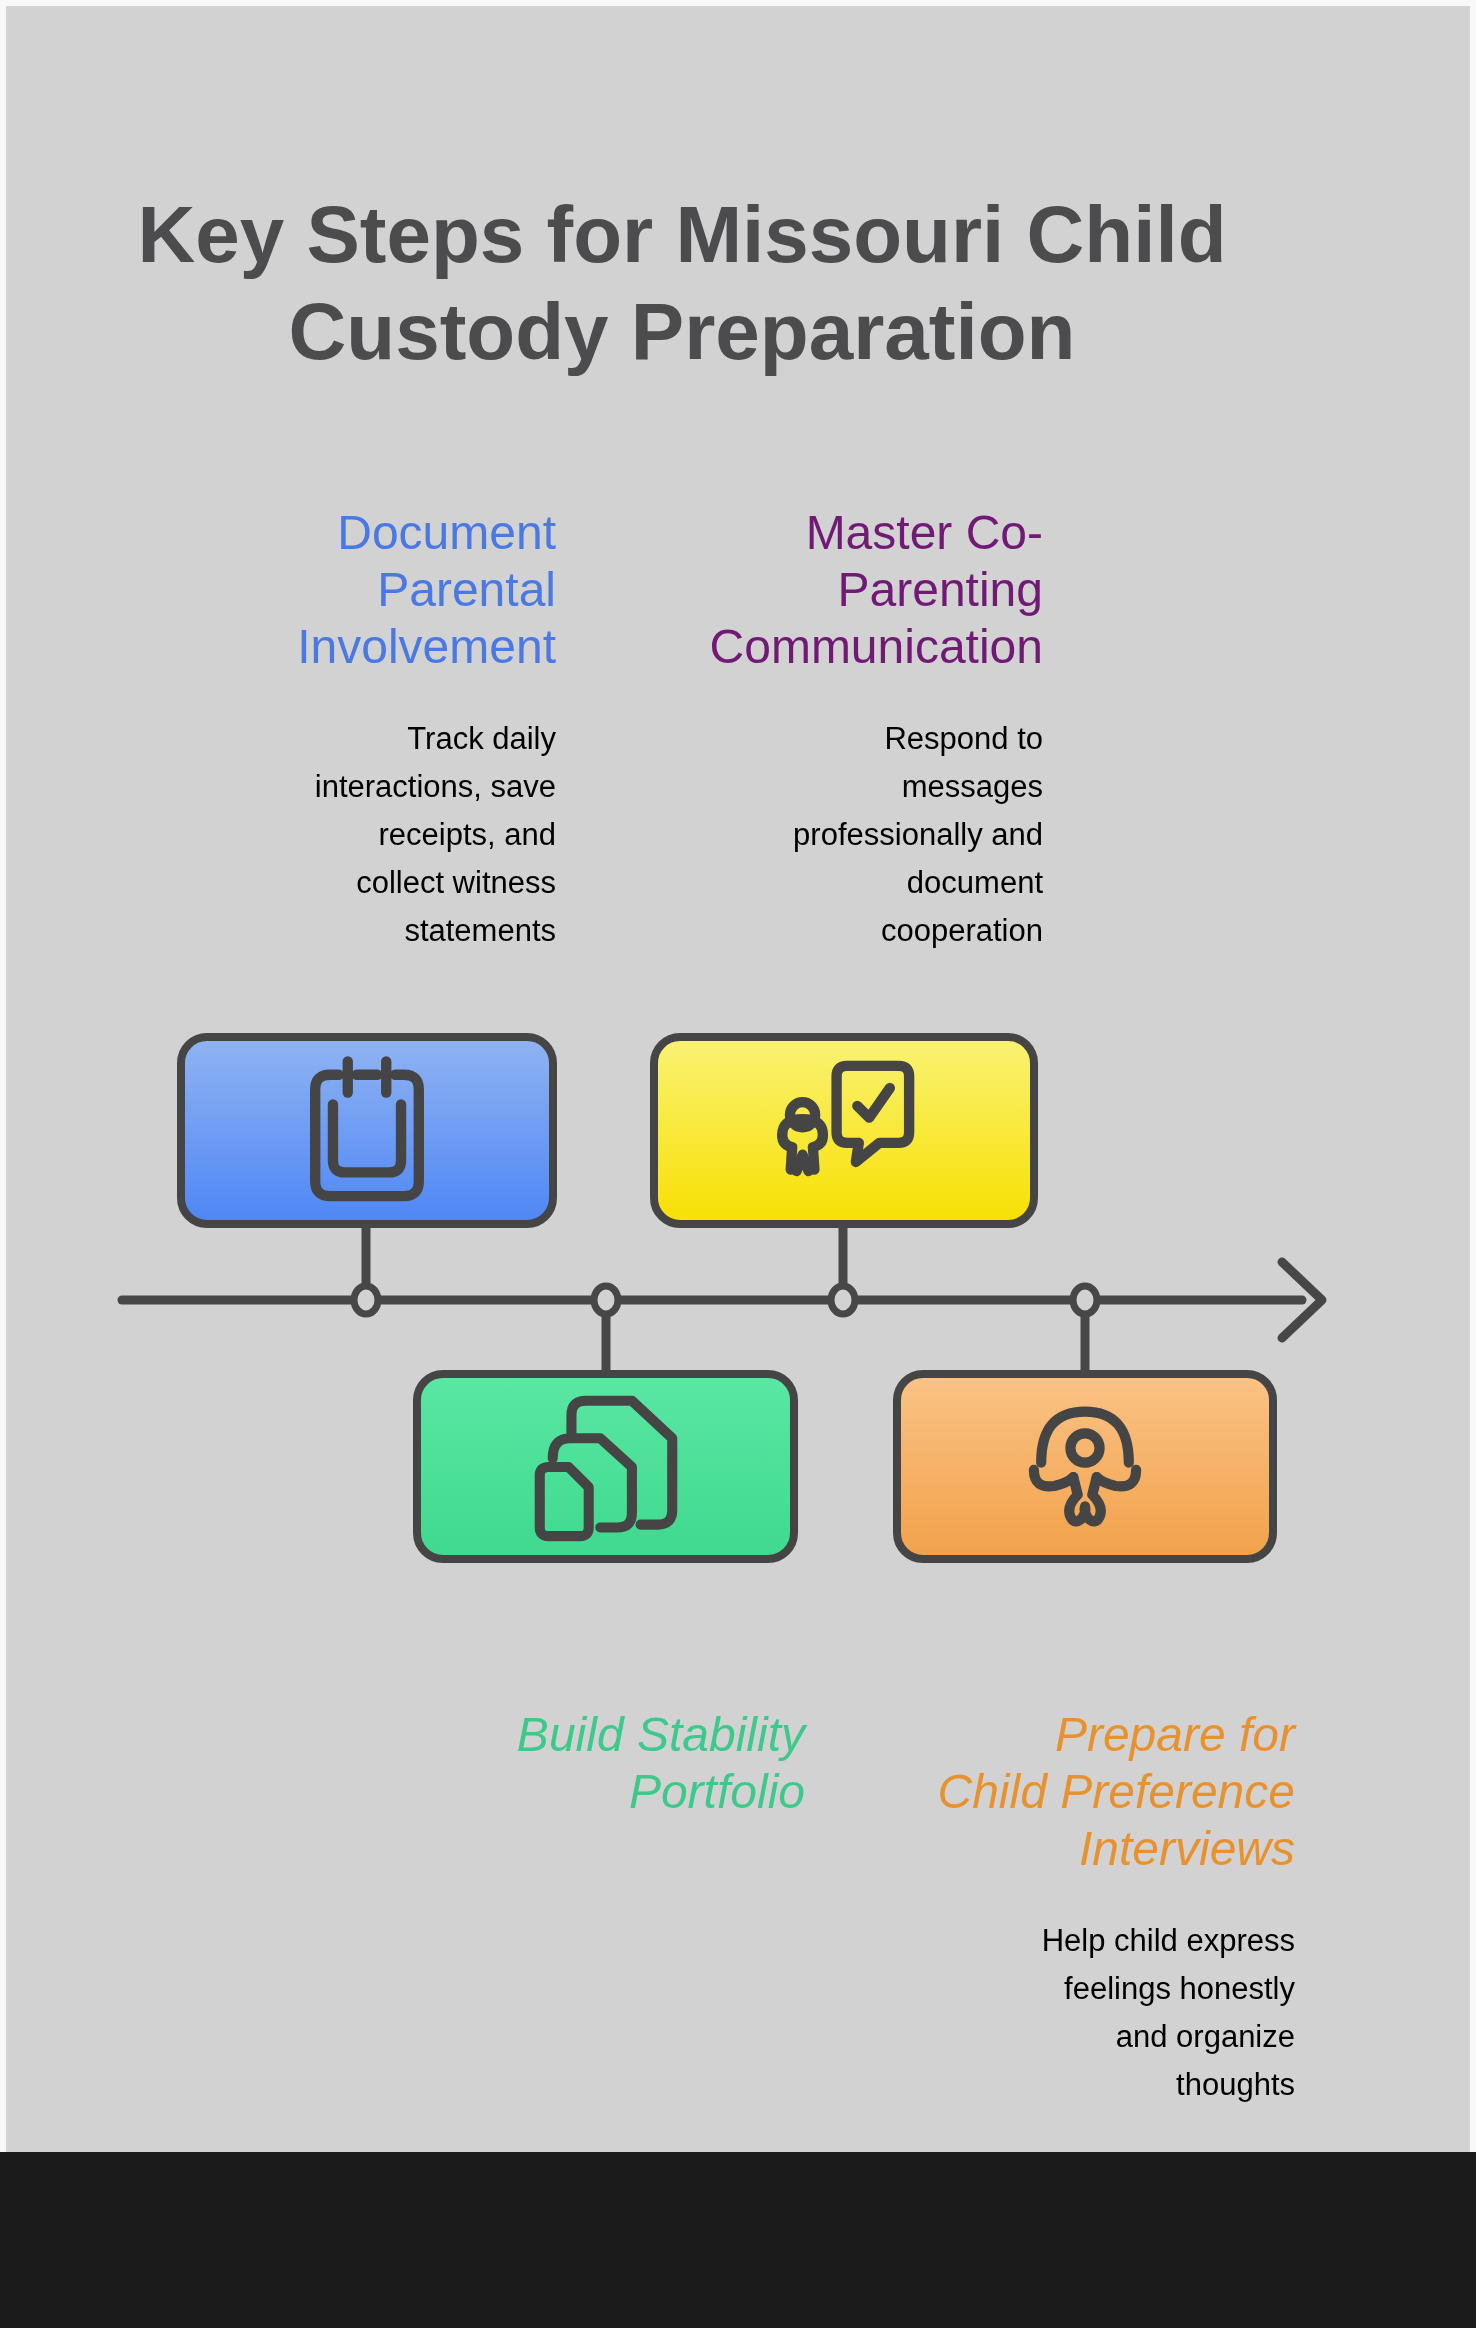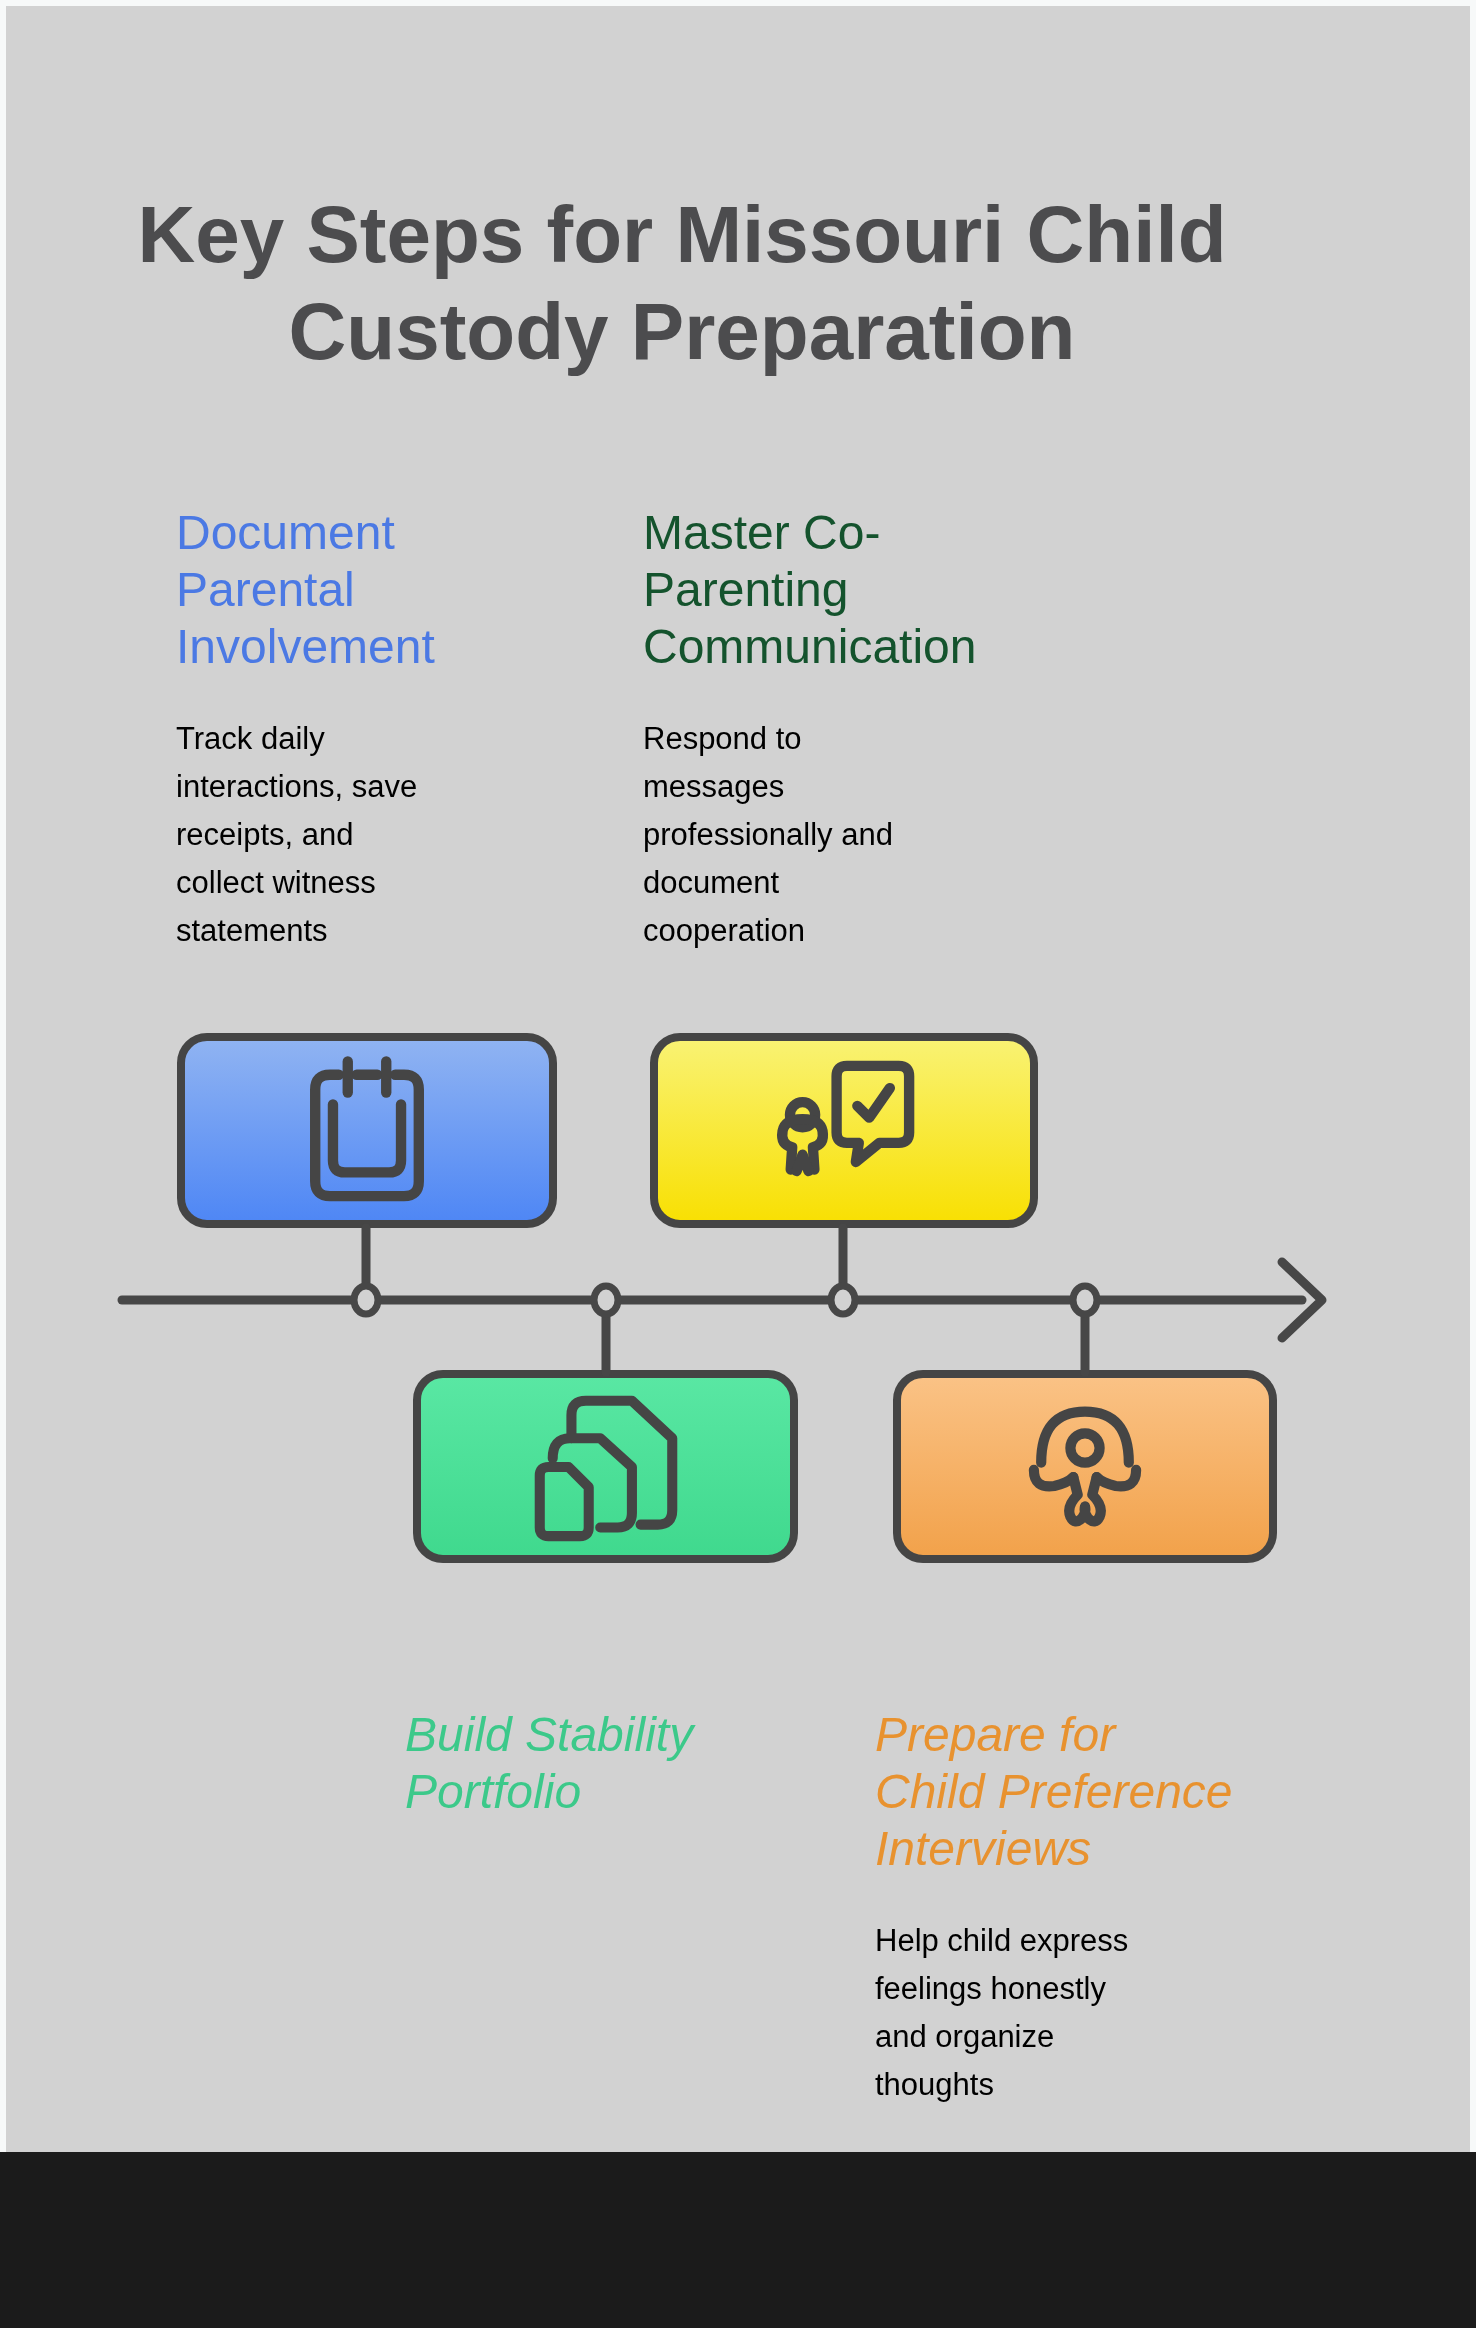--- a/index.html
+++ b/index.html
@@ -25,7 +25,7 @@
   }
   .text-block {
     position:absolute;
-    text-align:left;
+    text-align:right;
     white-space:pre-line;
   }
   .tb-heading {

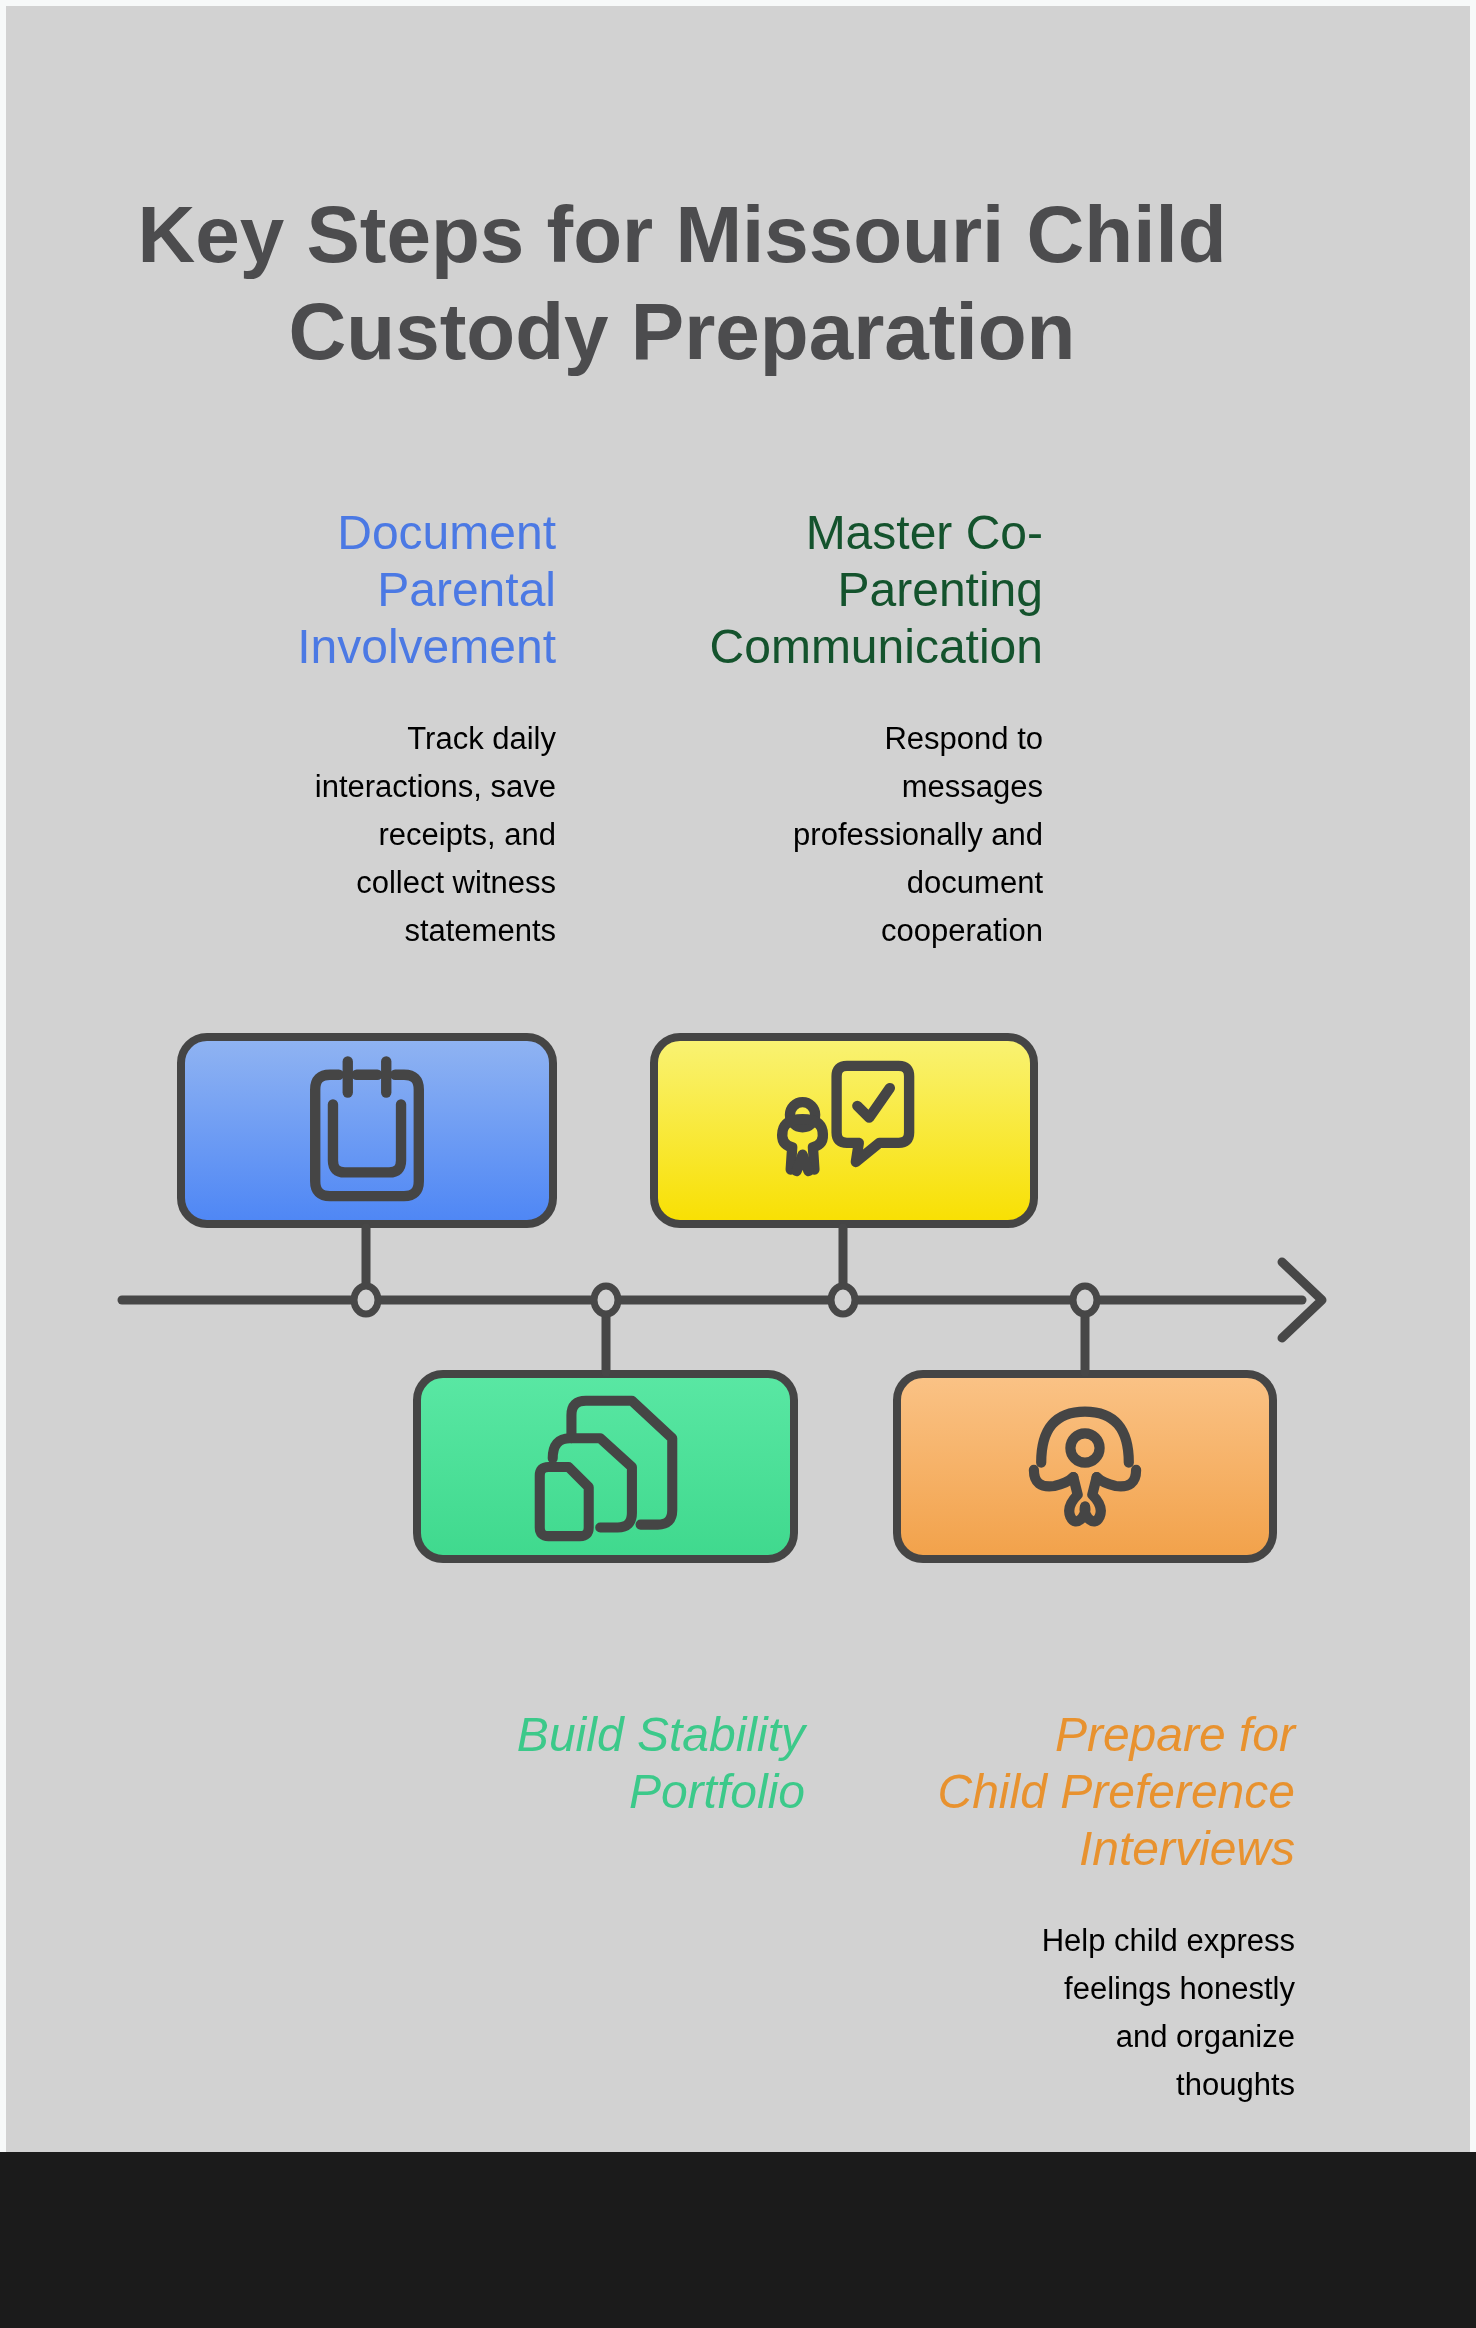--- a/index.html
+++ b/index.html
@@ -95,7 +95,7 @@
 statements</p>
   </div>
   <div class="text-block blk-2">
-    <h2 class="tb-heading" style="color: #14532d;">Master Co-
+    <h2 class="tb-heading" style="color: #701a75;">Master Co-
 Parenting
 Communication</h2>
     <p class="tb-body">Respond to

